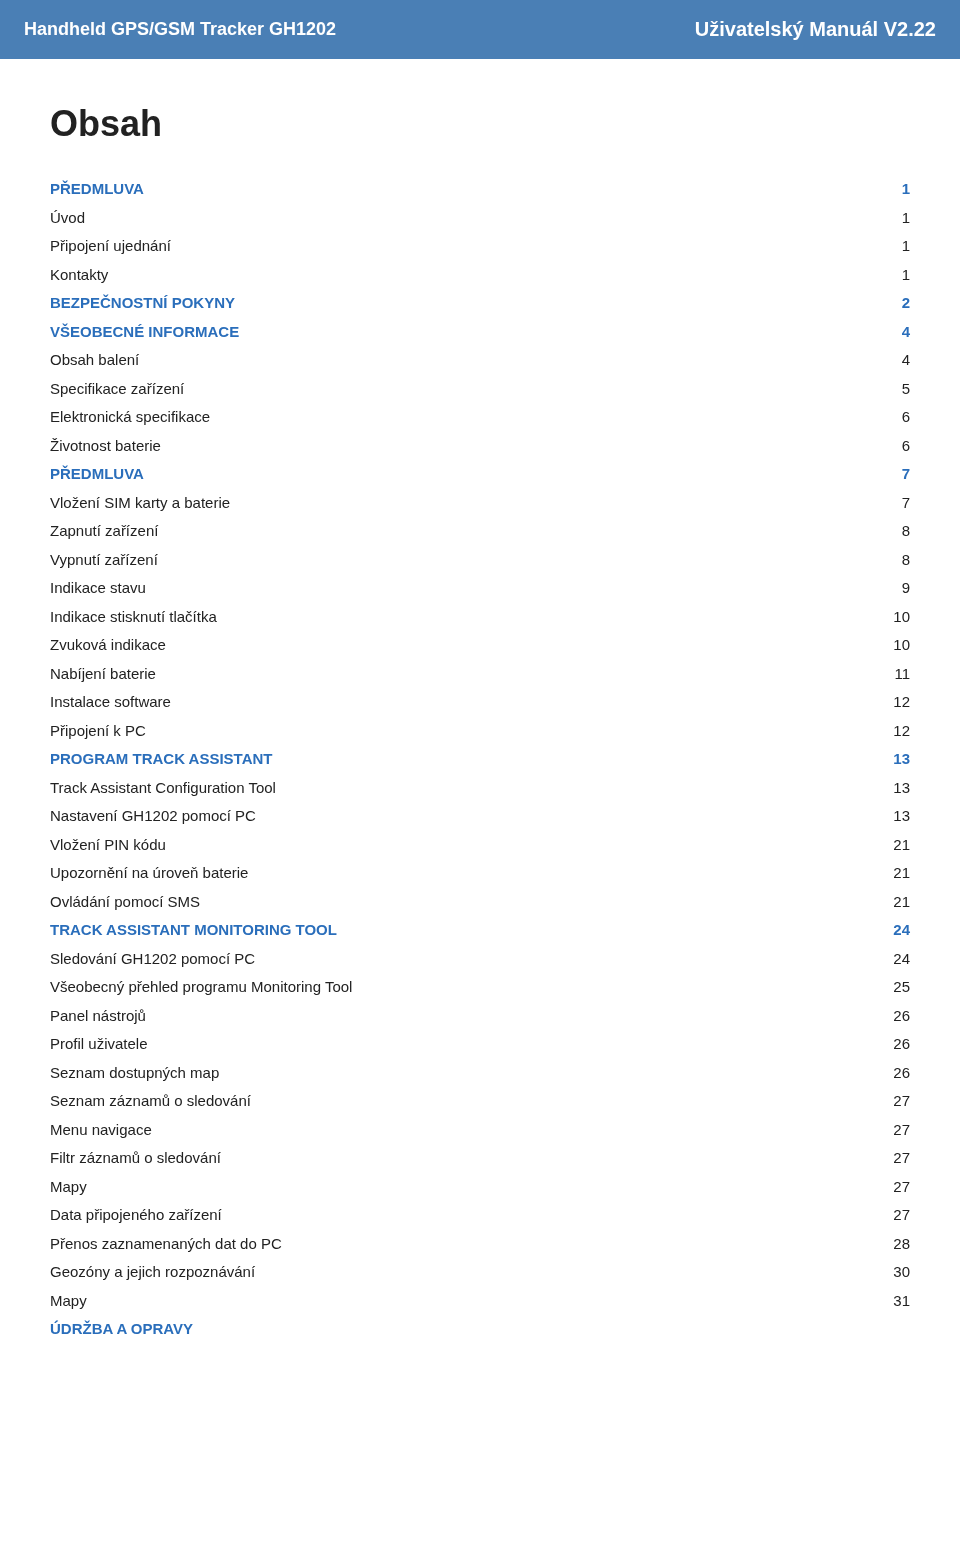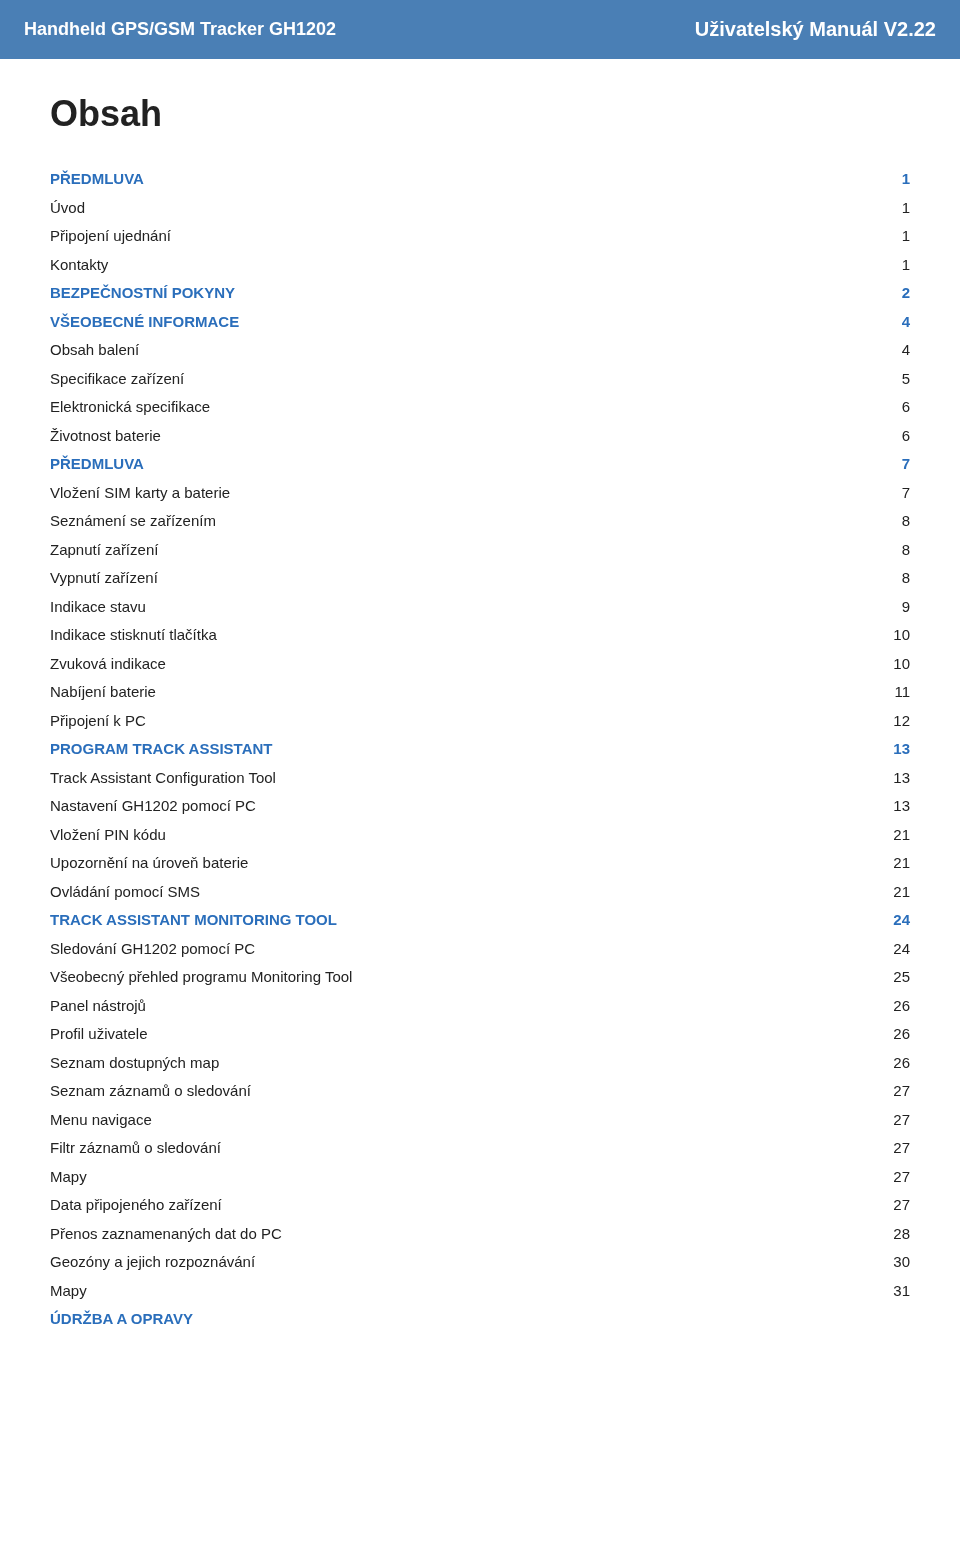--- a/index.html
+++ b/index.html
@@ -35,7 +35,7 @@
     }
 
     .content {
-      padding: 34px 50px 40px 50px;
+      padding: 44px 50px 40px 50px;
     }
 
     .page-title {

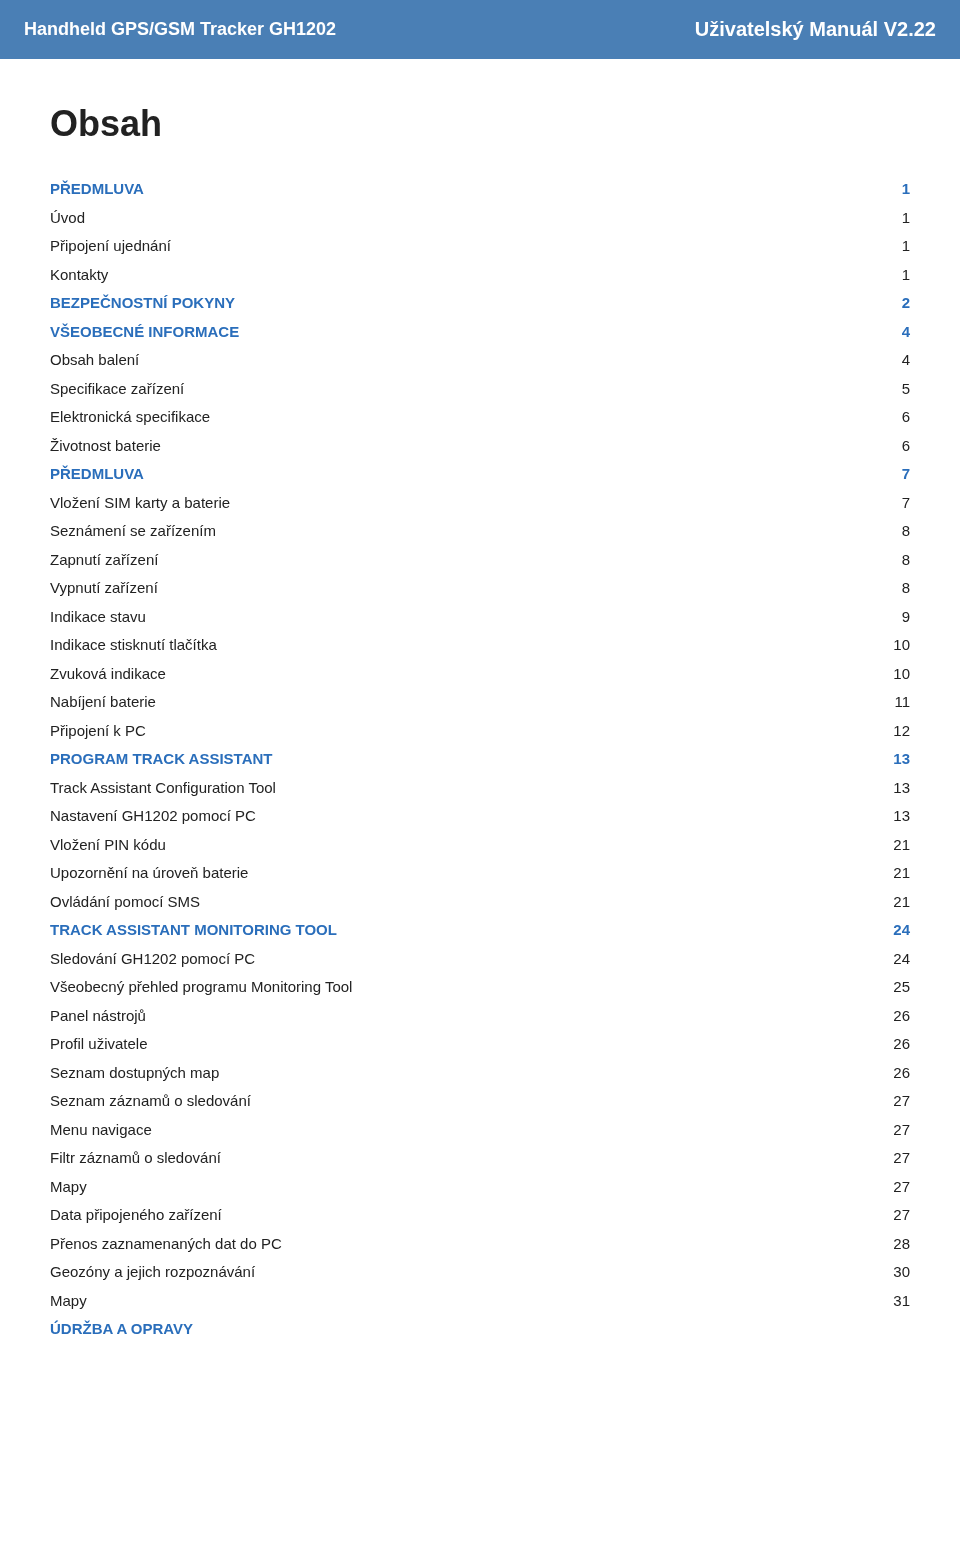--- a/index.html
+++ b/index.html
@@ -134,10 +134,6 @@
           <td class="toc-page">7</td>
         </tr>
         <tr>
-          <td class="toc-label">Seznámení se zařízením</td>
-          <td class="toc-page">8</td>
-        </tr>
-        <tr>
           <td class="toc-label">Zapnutí zařízení</td>
           <td class="toc-page">8</td>
         </tr>

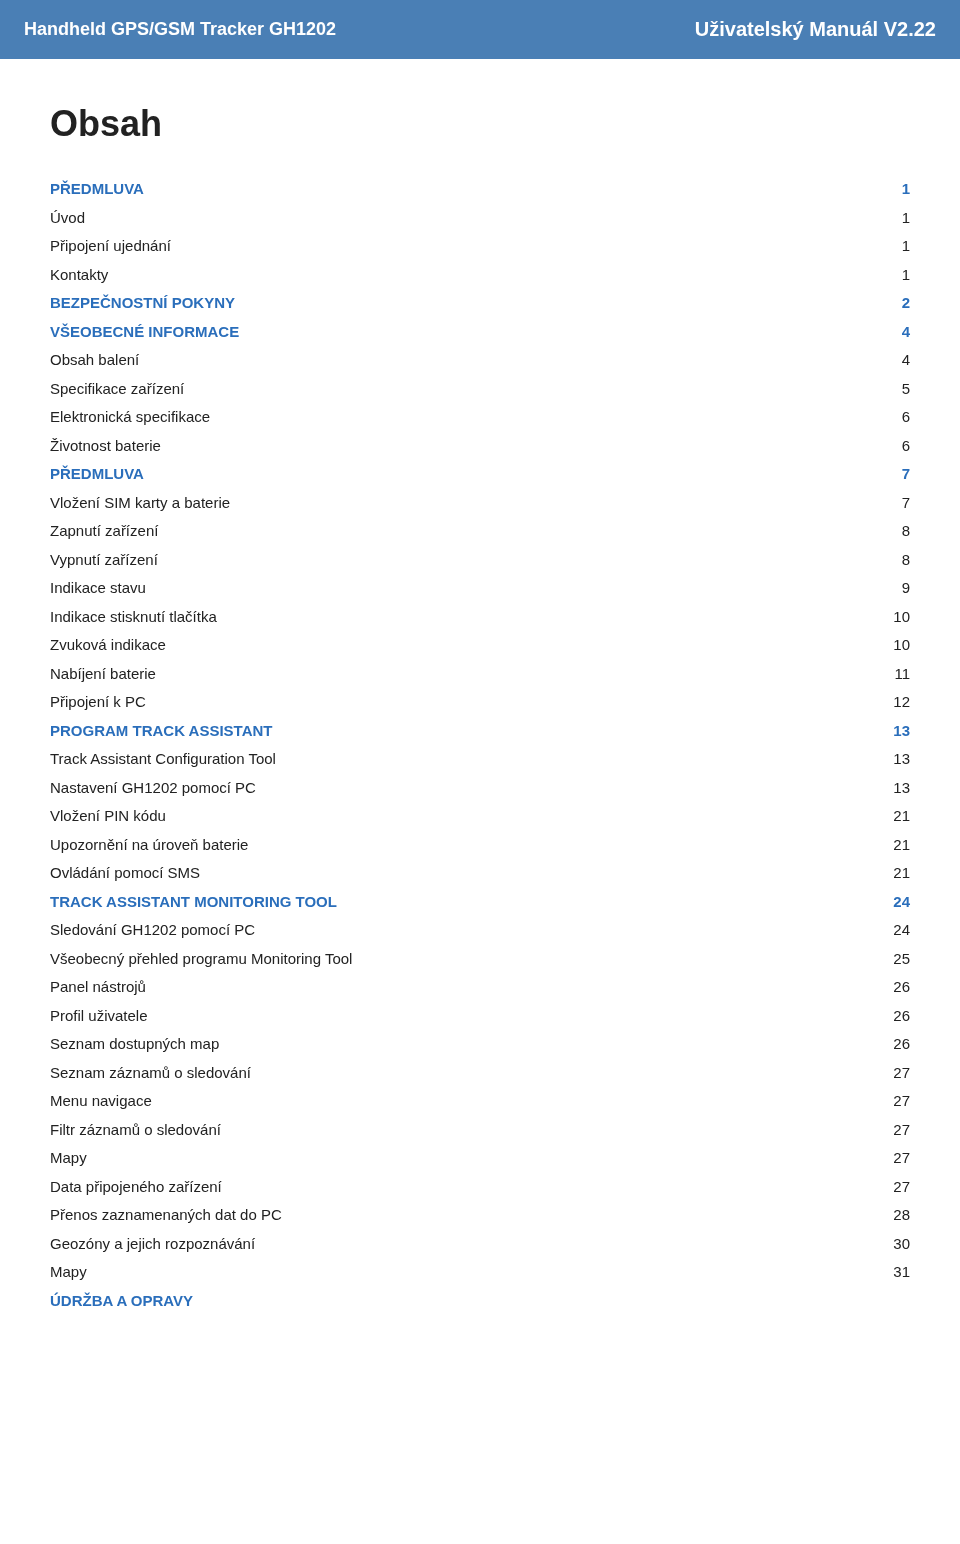--- a/index.html
+++ b/index.html
@@ -158,6 +158,10 @@
           <td class="toc-page">11</td>
         </tr>
         <tr>
+          <td class="toc-label">Instalace software</td>
+          <td class="toc-page">12</td>
+        </tr>
+        <tr>
           <td class="toc-label">Připojení k PC</td>
           <td class="toc-page">12</td>
         </tr>

